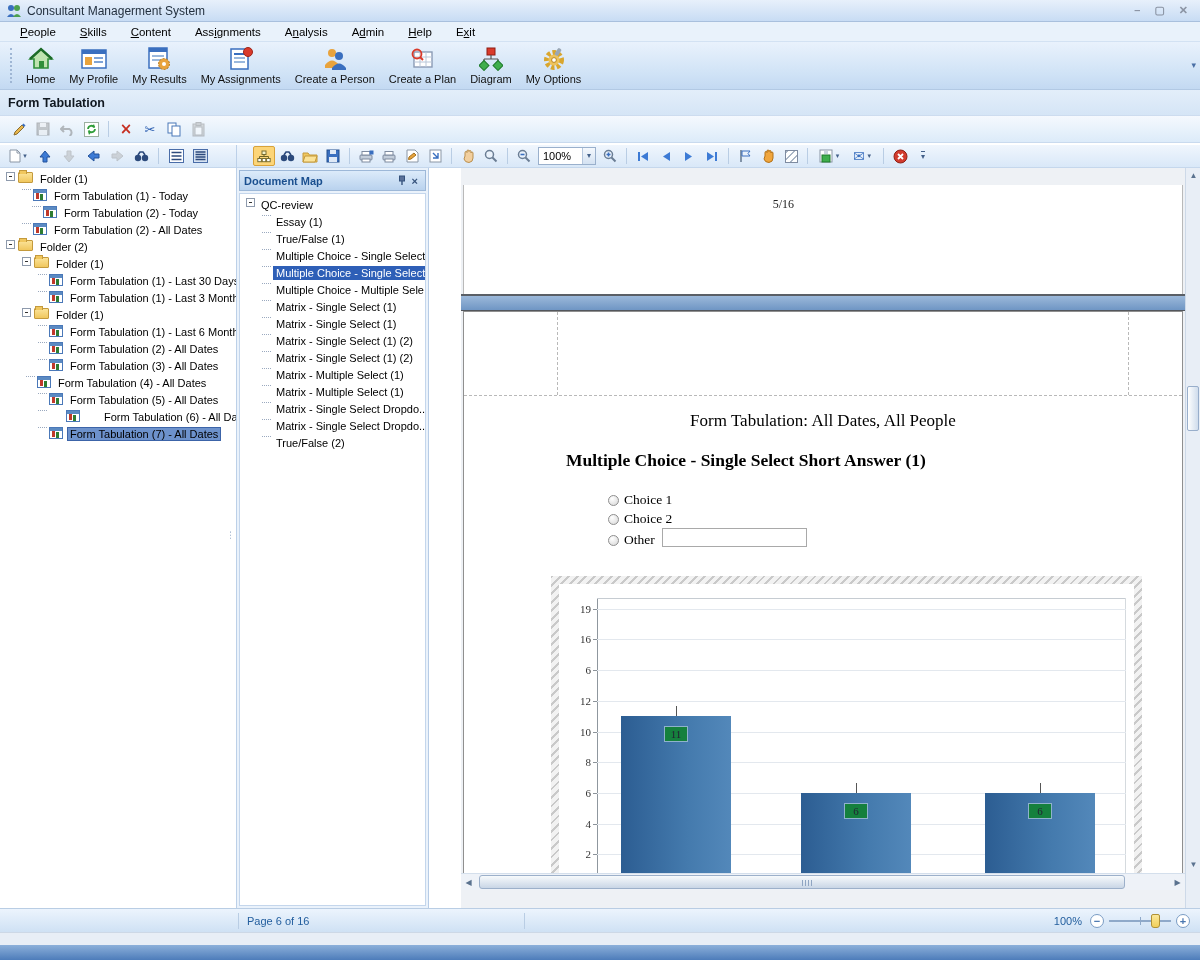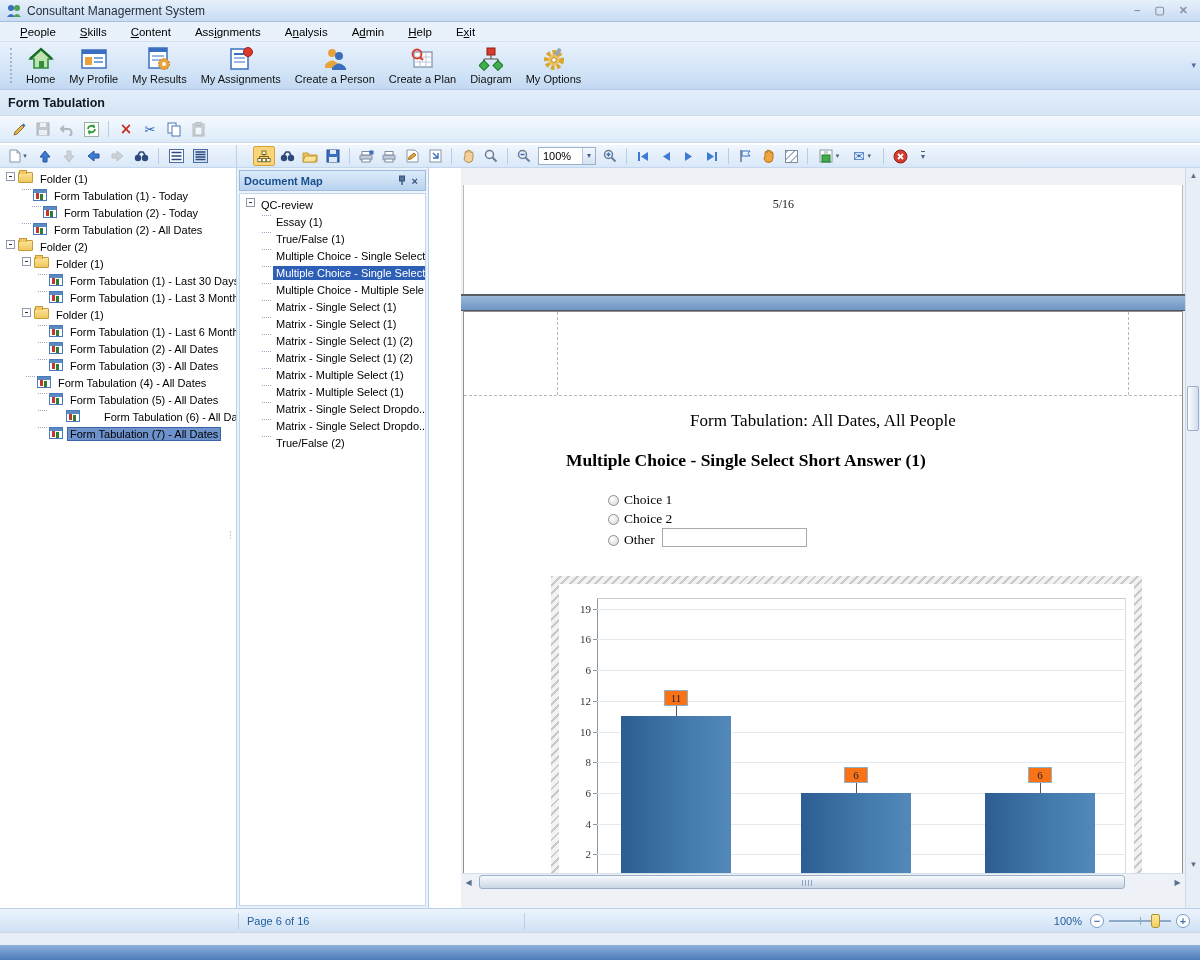--- a/index.html
+++ b/index.html
@@ -117,8 +117,8 @@
   .axis-top { position:absolute; left:38px; right:8px; top:14px; height:1px; background:#c6ccd2; }
   .axis-right { position:absolute; right:8px; top:14px; width:1px; background:#d5dade; }
   .bar { position:absolute; background:linear-gradient(90deg,#2c5d92,#447aad 60%,#5388ba); }
-  .bar-label { position:absolute; width:24px; height:16px; border:1px solid #8fb2cc; background:#f97316; text-align:center;
-    font-family:"Liberation Serif", serif; font-size:11px; line-height:14px; color:#223; }
+  .bar-label { position:absolute; width:24px; height:16px; border:1px solid #8fb2cc; background:#15803d; text-align:center;
+    font-family:"Liberation Serif", serif; font-size:11px; line-height:14px; color:#223;margin-top:36px; }
   .bar-conn { position:absolute; width:1px; height:10px; background:#555; }
 
   

